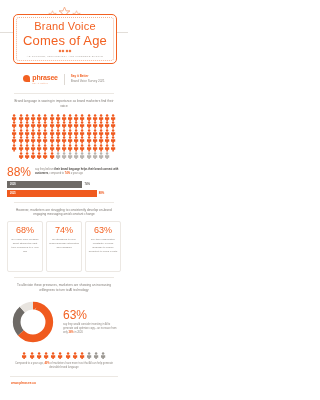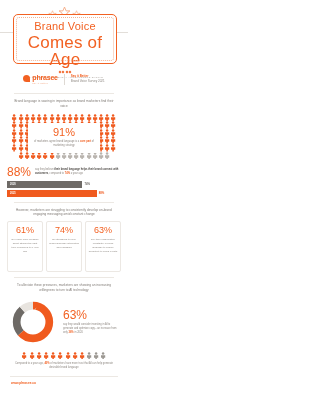--- a/index.html
+++ b/index.html
@@ -27,7 +27,7 @@
     line-height:1;
   }
   .title1{font-size:11px;margin-top:6px;}
-  .title2{font-size:17px;margin-top:2px;}
+  .title2{font-size:13px;margin-top:2px;}
   .dots{display:flex;justify-content:center;gap:1.5px;margin-top:3px;}
   .dot{width:2px;height:2px;background:#f26122;transform:rotate(45deg);}
   .subtitle{

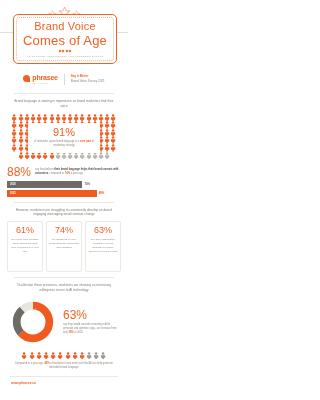--- a/index.html
+++ b/index.html
@@ -569,10 +569,6 @@
             <path d="M1.1 6.2h7.8v4.2H6.4V14H3.6v-3.6H1.1z" fill="#b8b3ad"></path>
           </svg>
         </div>
-      <div class="stat-overlay">
-        <div class="big91">91%</div>
-        <div class="cap91"><span>of marketers agree brand language is a </span><b>core part</b><span> of marketing strategy</span></div>
-      </div>
     </div>
   </div>
 

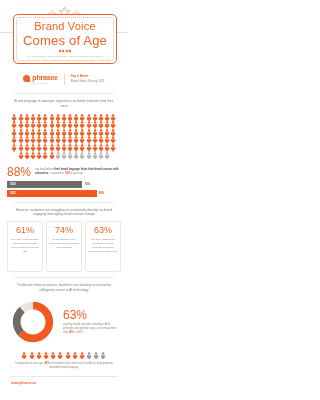--- a/index.html
+++ b/index.html
@@ -599,7 +599,7 @@
     <div class="lede">However, marketers are struggling to consistently develop on-brand engaging messaging amid constant change</div>
     <div class="cards" id="cards">
         <div class="card">
-          <div class="card-num">61%</div>
+          <div class="card-num">68%</div>
           <div class="card-cap">are under more pressure about striking the right tone compared to a year ago</div>
         </div>
         <div class="card">

